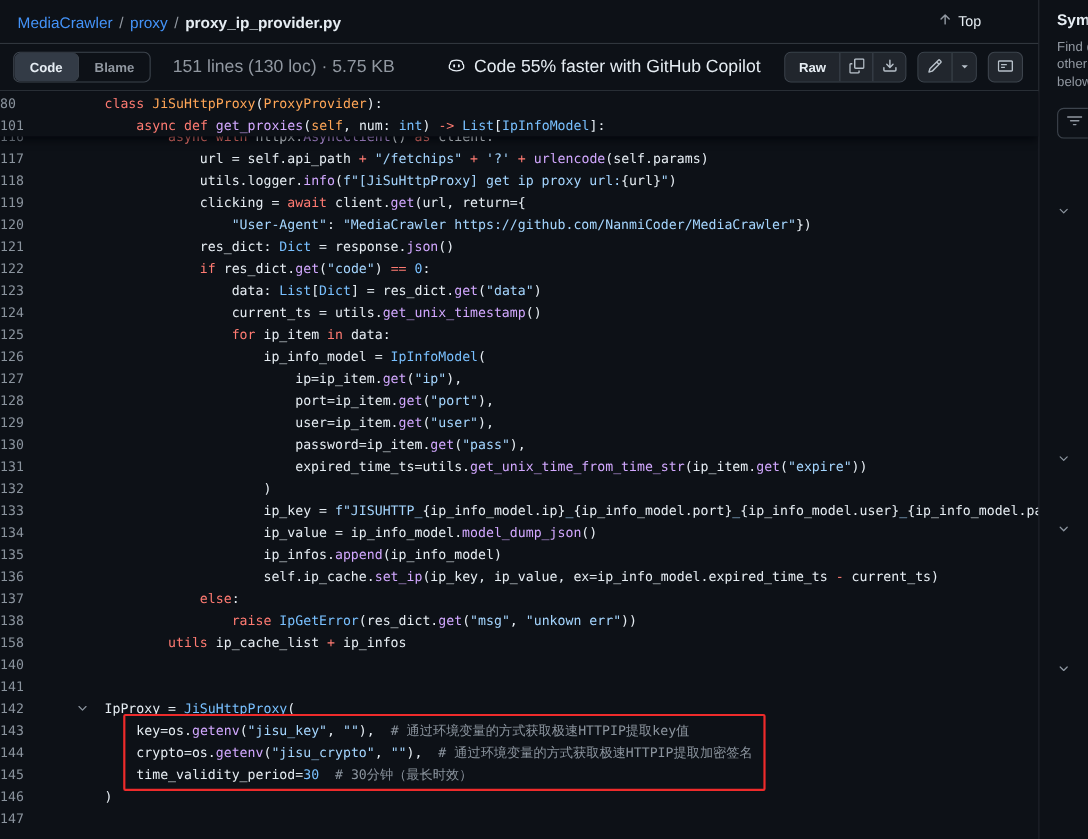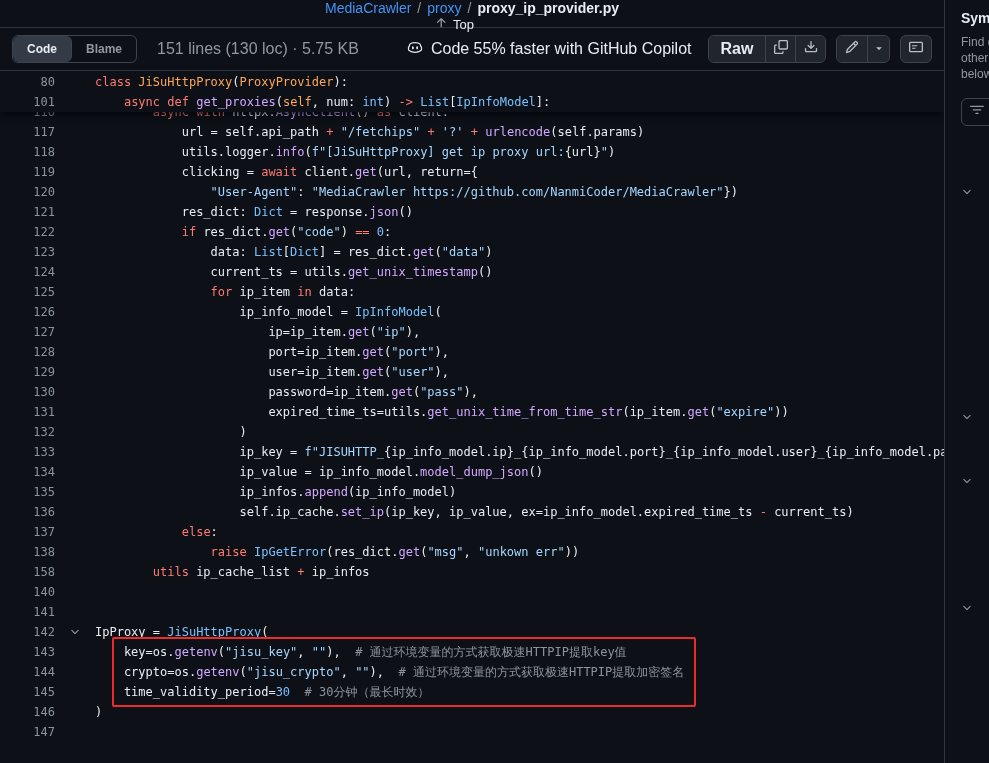--- a/index.html
+++ b/index.html
@@ -17,7 +17,7 @@
   .main{width:945px;flex:none;display:flex;flex-direction:column;border-right:1px solid var(--border);}
 
   
-  .breadcrumb-bar{height:28px;border-bottom:1px solid var(--border);display:flex;align-items:center;justify-content:space-between;padding:0 16px;font-size:14px;flex-direction:column;}
+  .breadcrumb-bar{height:40px;border-bottom:1px solid var(--border);display:flex;align-items:center;justify-content:space-between;padding:0 16px;font-size:14px;}
   .crumbs{display:flex;align-items:center;gap:6px;}
   .crumbs a{color:var(--link);text-decoration:none;cursor:pointer;}
   .crumbs .sep{color:var(--text-muted);}

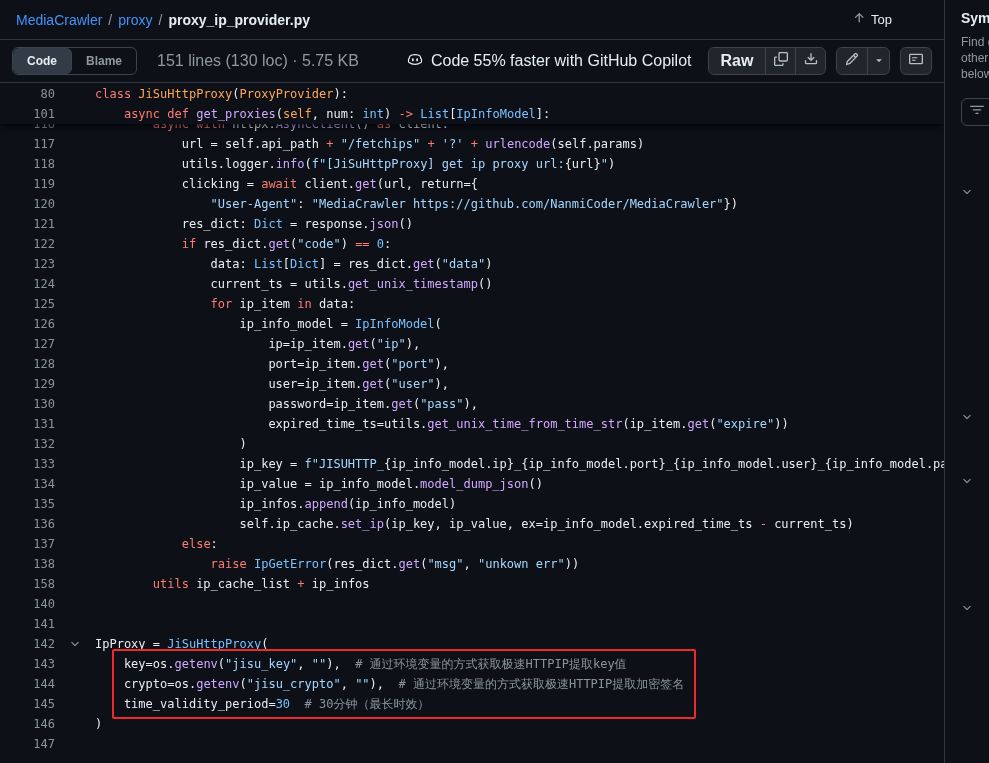--- a/index.html
+++ b/index.html
@@ -26,7 +26,7 @@
   .top-link svg{fill:var(--text-muted);}
 
   
-  .toolbar{height:43px;border-bottom:1px solid var(--border);display:flex;align-items:center;justify-content:flex-start;padding:0 14px 0 12px;gap:16px;}
+  .toolbar{height:43px;border-bottom:1px solid var(--border);display:flex;align-items:center;justify-content:space-between;padding:0 14px 0 12px;}
   .tb-left{display:flex;align-items:center;}
   .seg{display:flex;border:1px solid var(--border-muted);border-radius:6px;overflow:hidden;height:28px;}
   .seg-btn{background:transparent;border:none;color:var(--text-muted);font-family:inherit;font-size:12px;font-weight:600;padding:0 14px;cursor:pointer;}

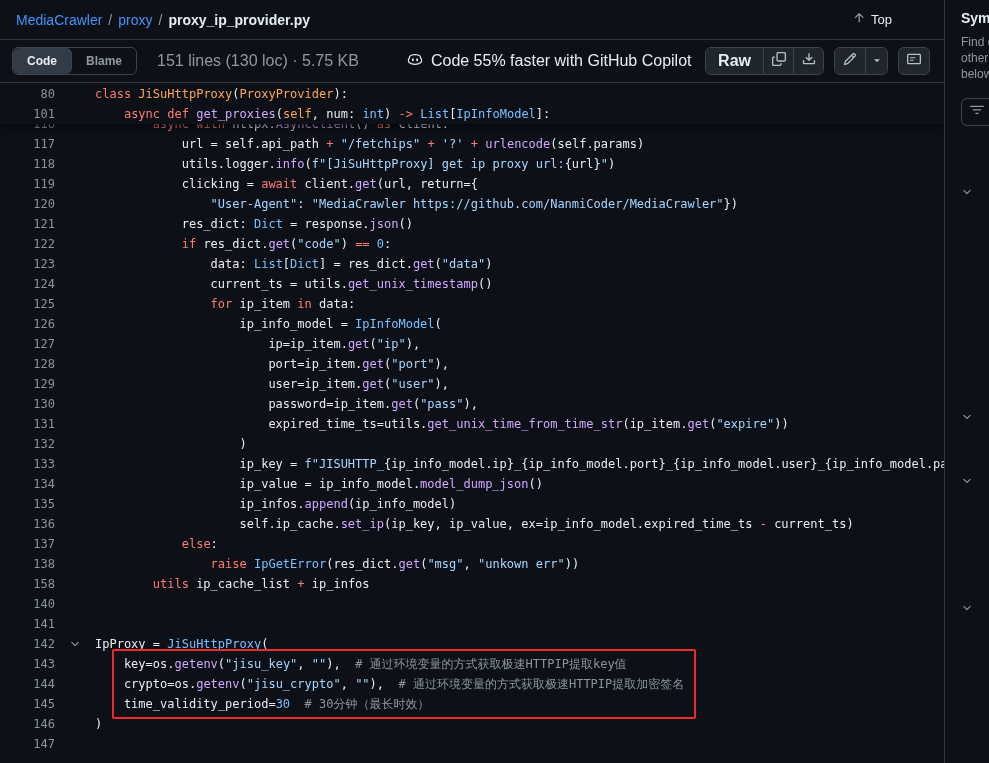--- a/index.html
+++ b/index.html
@@ -35,7 +35,7 @@
   .copilot{display:flex;align-items:center;gap:8px;margin-left:48px;color:var(--text);font-size:16px;cursor:pointer;text-decoration:none;white-space:nowrap;}
   .tb-right{display:flex;align-items:center;gap:10px;}
   .btn-group{display:flex;border:1px solid var(--border-muted);border-radius:6px;overflow:hidden;height:28px;background:var(--btn-bg);}
-  .btn{background:var(--btn-bg);border:none;color:var(--text);font-family:inherit;font-size:16px;font-weight:600;display:flex;align-items:center;justify-content:center;cursor:pointer;}
+  .btn{background:var(--btn-bg);border:none;color:var(--text);font-family:inherit;font-size:12px;font-weight:600;display:flex;align-items:center;justify-content:center;cursor:pointer;}
   .btn + .btn{border-left:1px solid var(--border-muted);}
   .btn-raw{padding:0 12px;}
   .icon-btn{width:30px;}

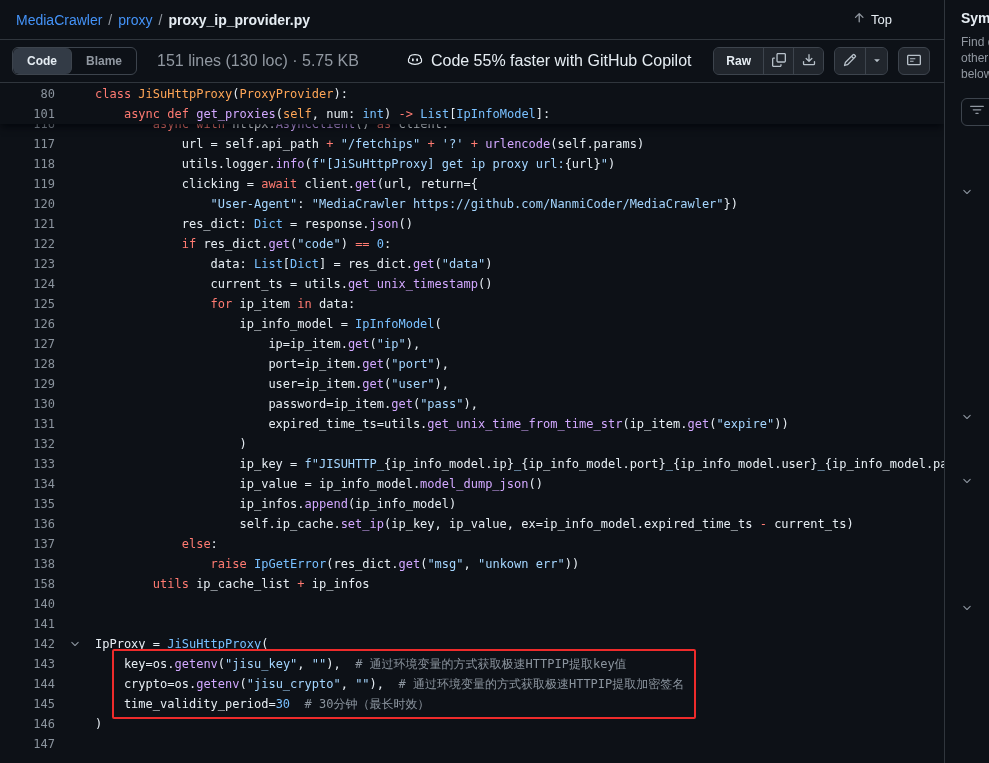--- a/index.html
+++ b/index.html
@@ -47,7 +47,7 @@
   .code-area{position:relative;flex:1;overflow:hidden;background:var(--bg);}
   .code-body{padding-top:31px;}
   .crow{display:flex;height:20px;line-height:20px;font-family:"DejaVu Sans Mono",monospace;font-size:12px;overflow:hidden;}
-  .ln{width:55px;flex:none;text-align:right;color:var(--ln);cursor:pointer;}
+  .ln{width:55px;flex:none;text-align:left;color:var(--ln);cursor:pointer;}
   .fold{width:40px;flex:none;display:flex;align-items:center;justify-content:center;color:var(--ln);}
   .codeline{white-space:pre;flex:1;overflow:hidden;color:var(--text);}
   .tk-k{color:var(--syn-keyword);} .tk-s{color:var(--syn-string);} .tk-f{color:var(--syn-entity);}

